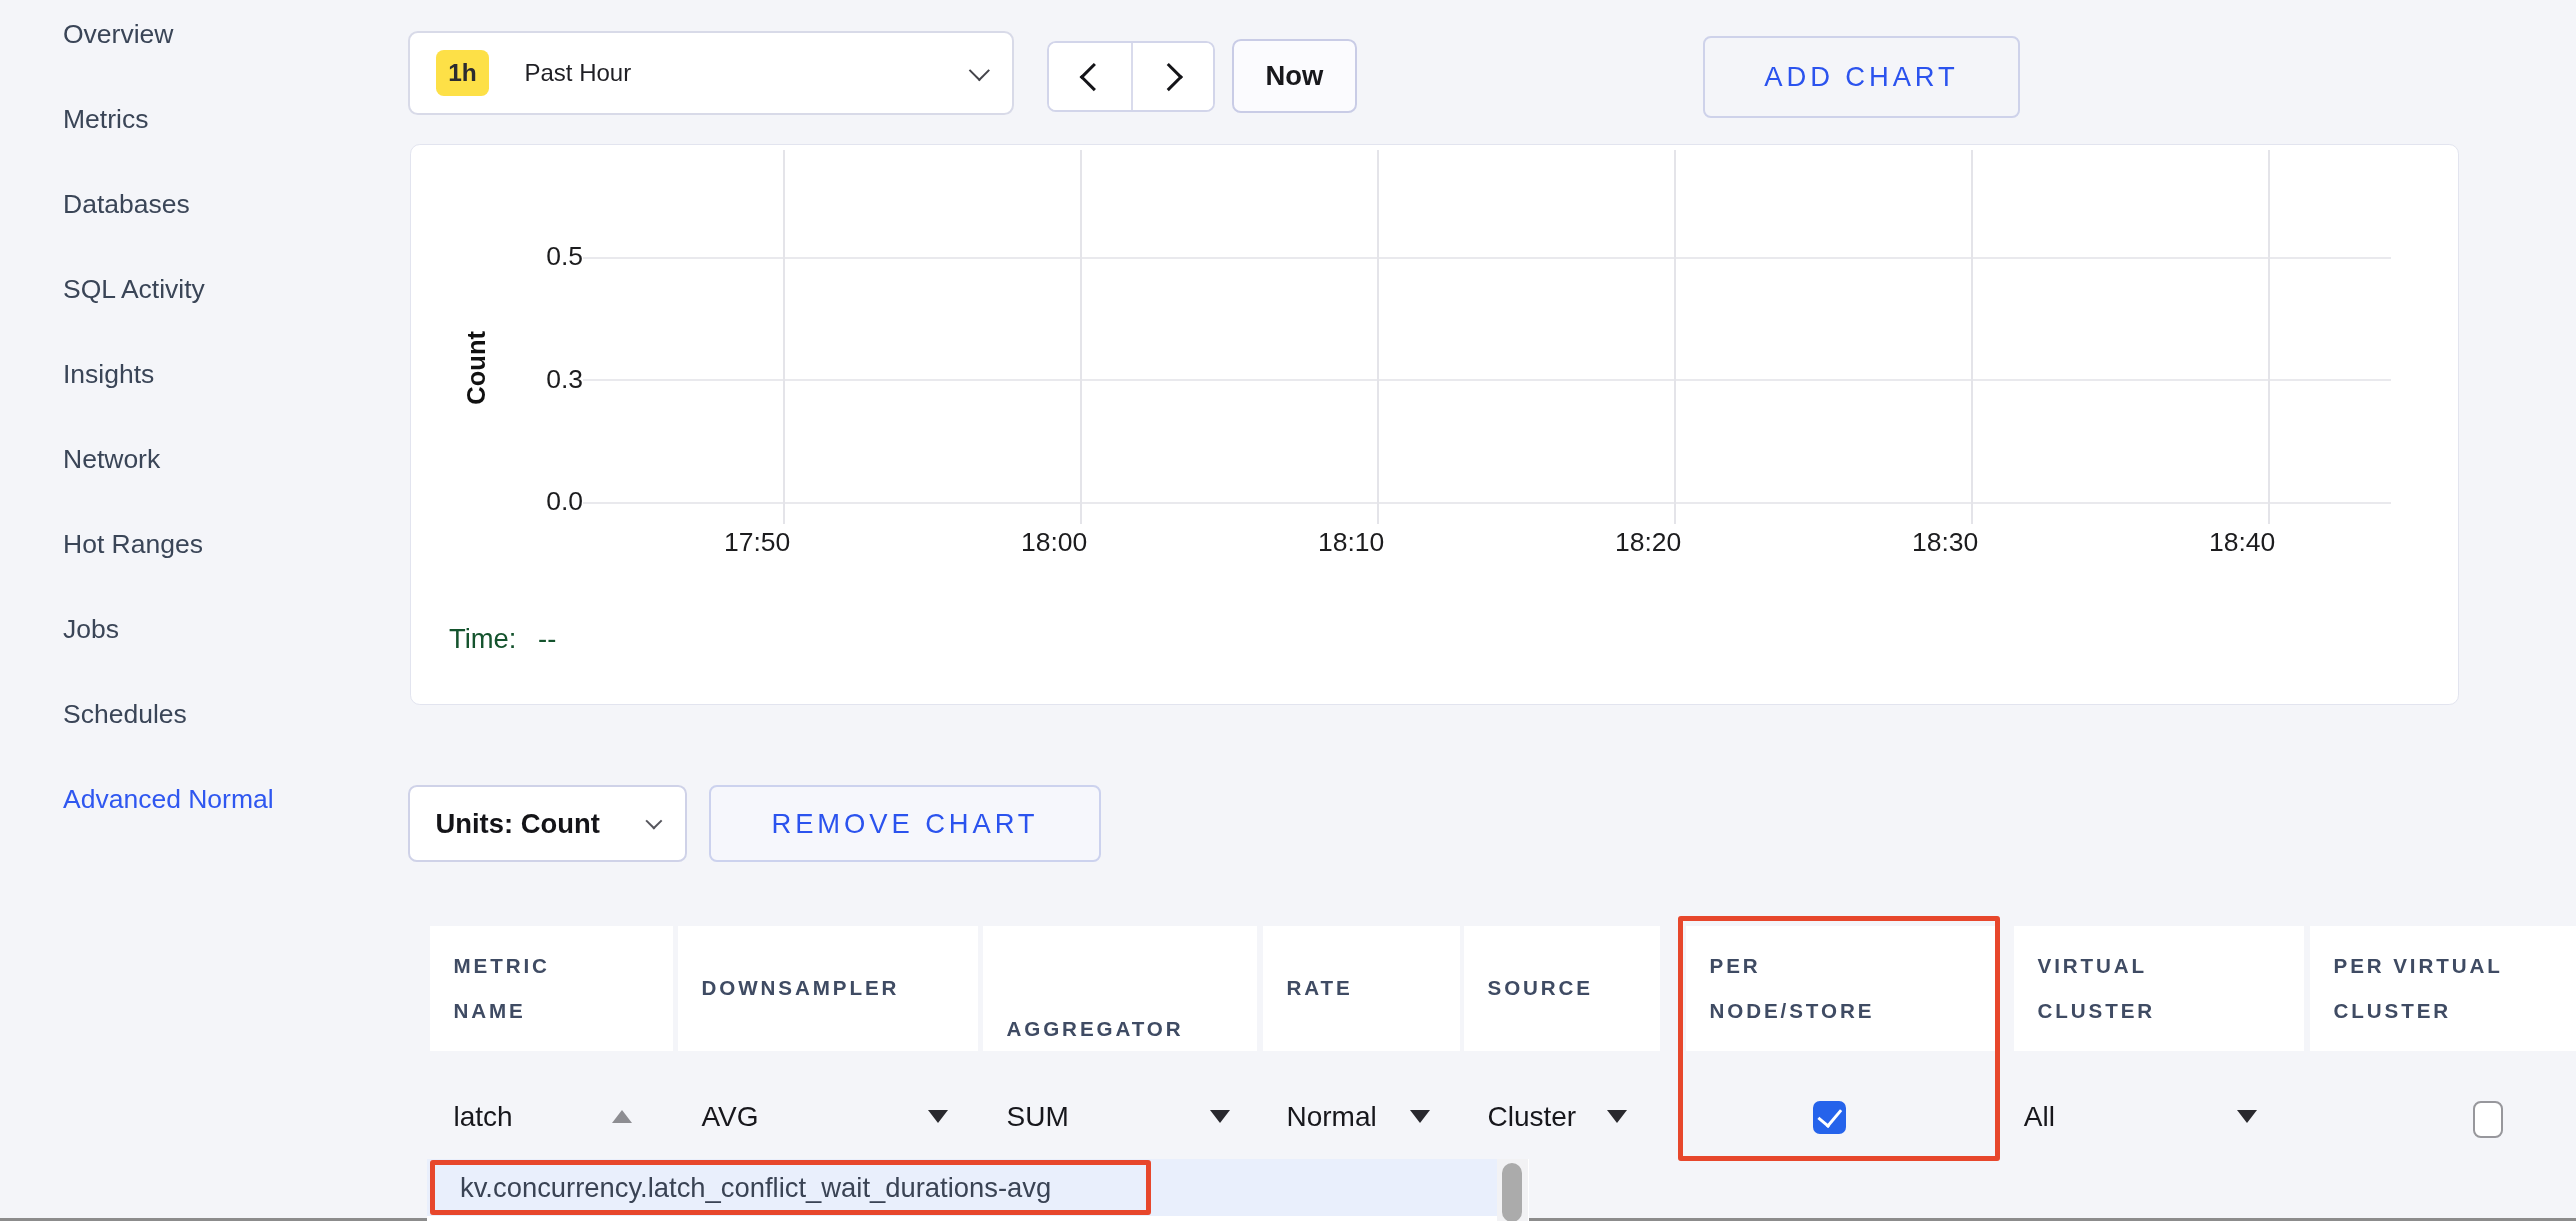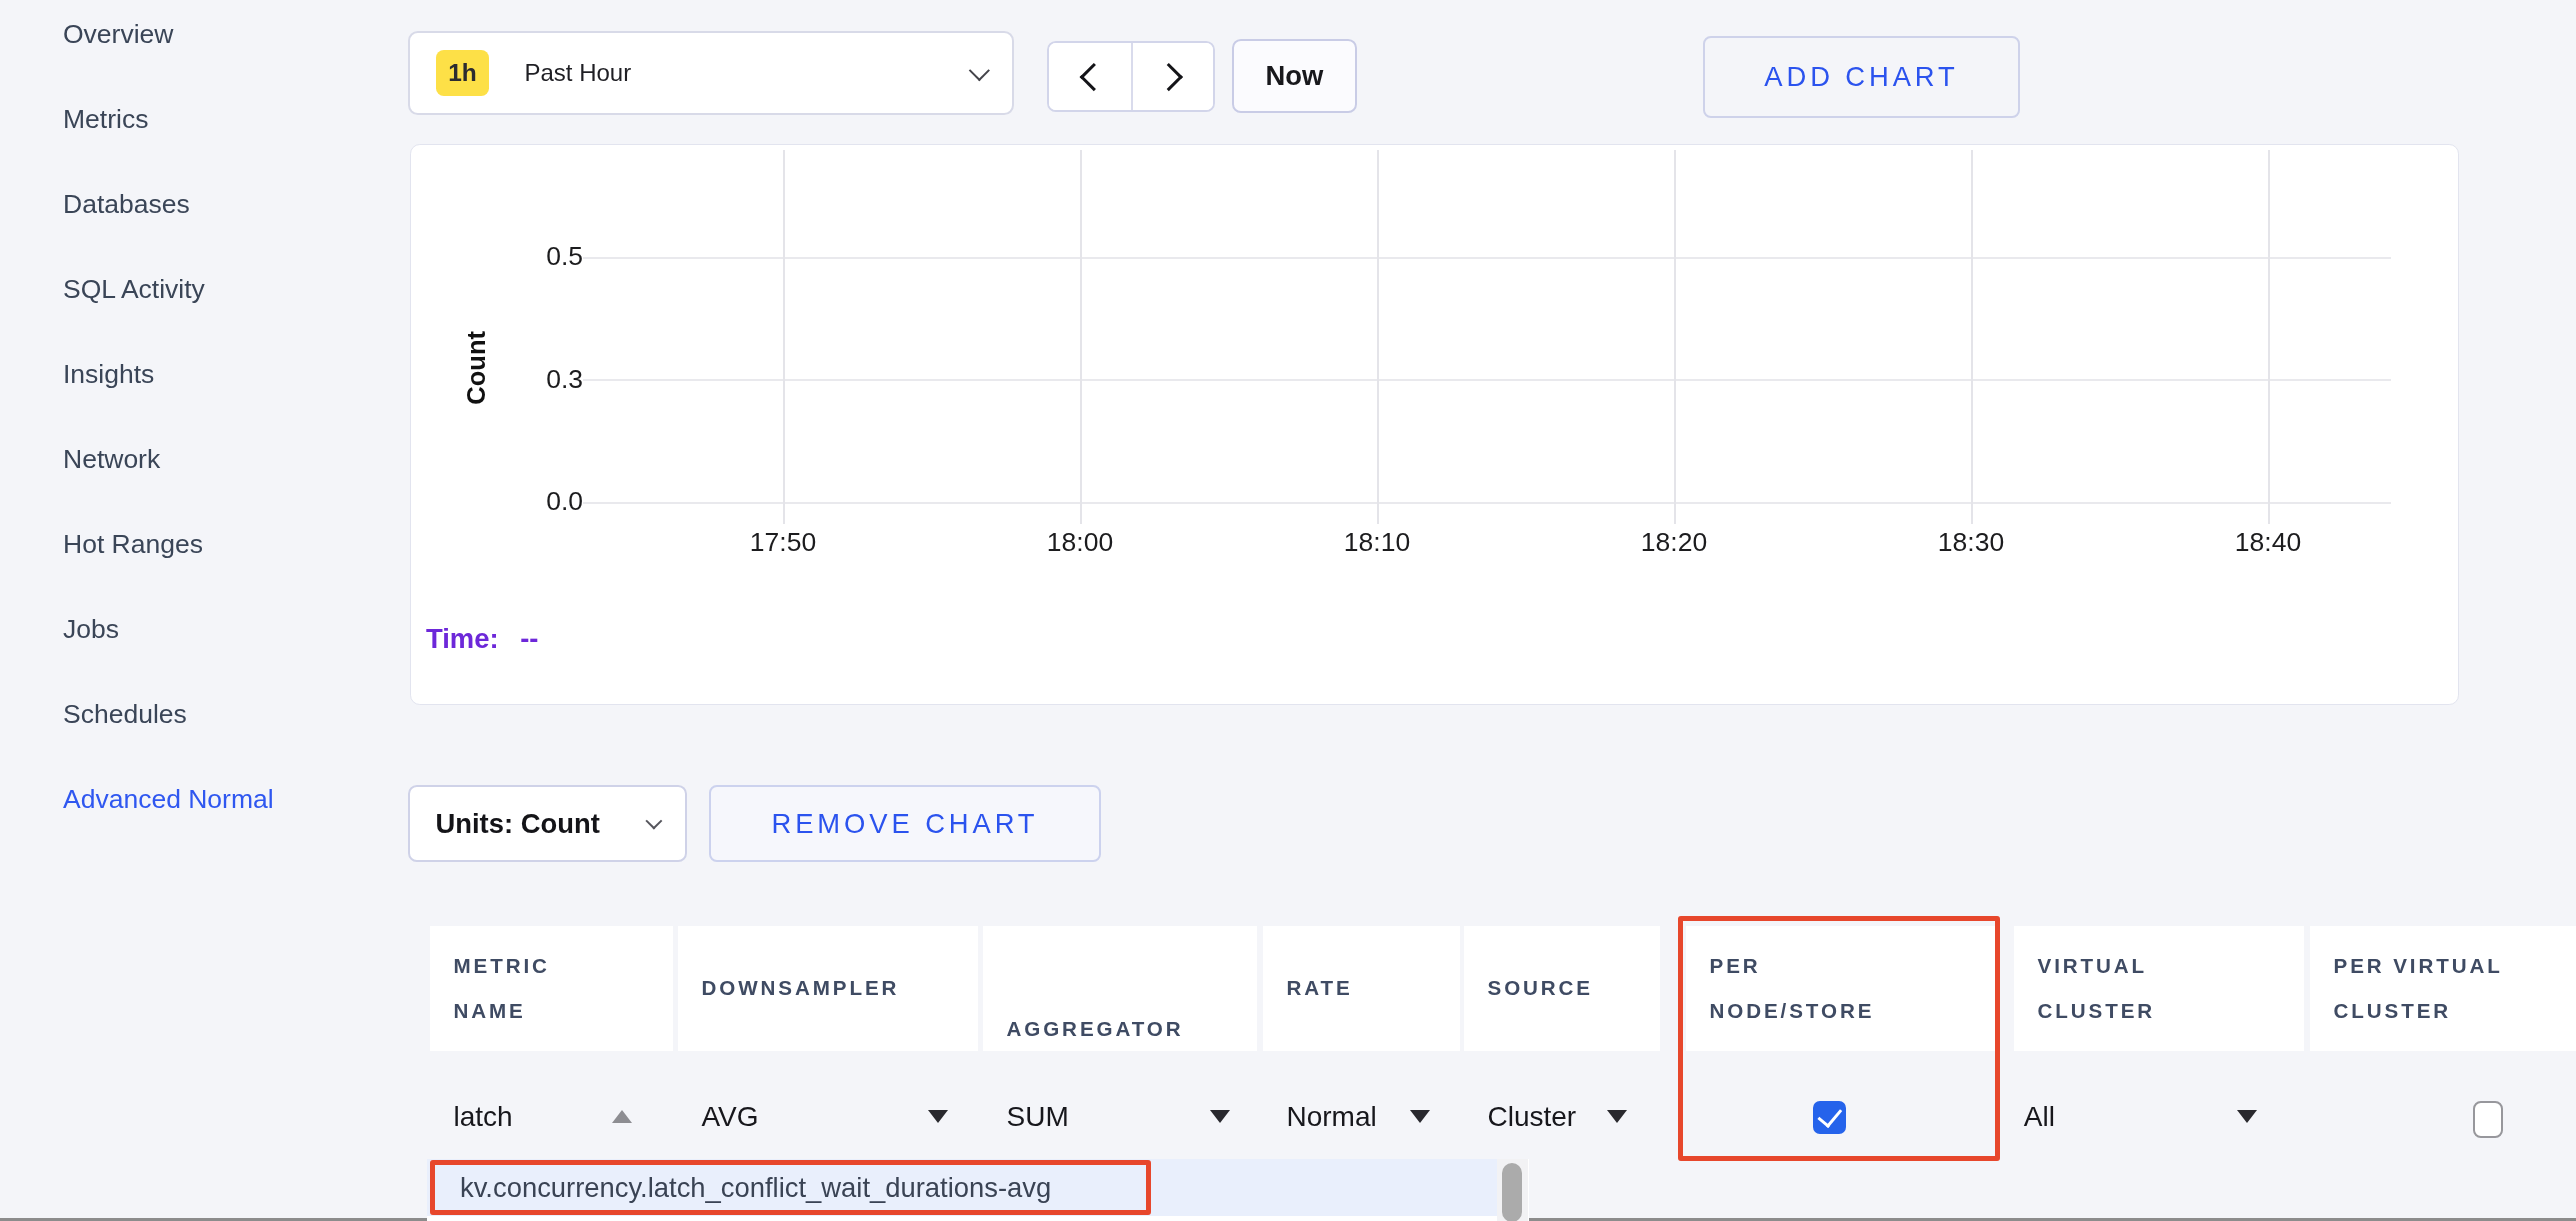--- a/index.html
+++ b/index.html
@@ -67,7 +67,7 @@
   .ytick { position:absolute; width:69px; text-align:right; font-size:26.5px; color:#1c1c1e; }
   .gridh { position:absolute; left:172px; width:1808px; height:2px; background:#e9e9ed; }
   .gridv { position:absolute; top:4.9px; width:2px; height:374px; background:#e4e4e9; }
-  .xtick { position:absolute; top:382px; width:118px; margin-left:-59px; text-align:center; font-size:26.5px; color:#1c1c1e; }
+  .xtick { position:absolute; top:382px; width:118px; margin-left:-59px; text-align:left; font-size:26.5px; color:#1c1c1e; }
   .timerow { position:absolute; left:15px; top:478px; font-size:27.4px; font-weight:700; color:#6d28d9; }
   .timerow .dashes { margin-left:21.6px; }
 

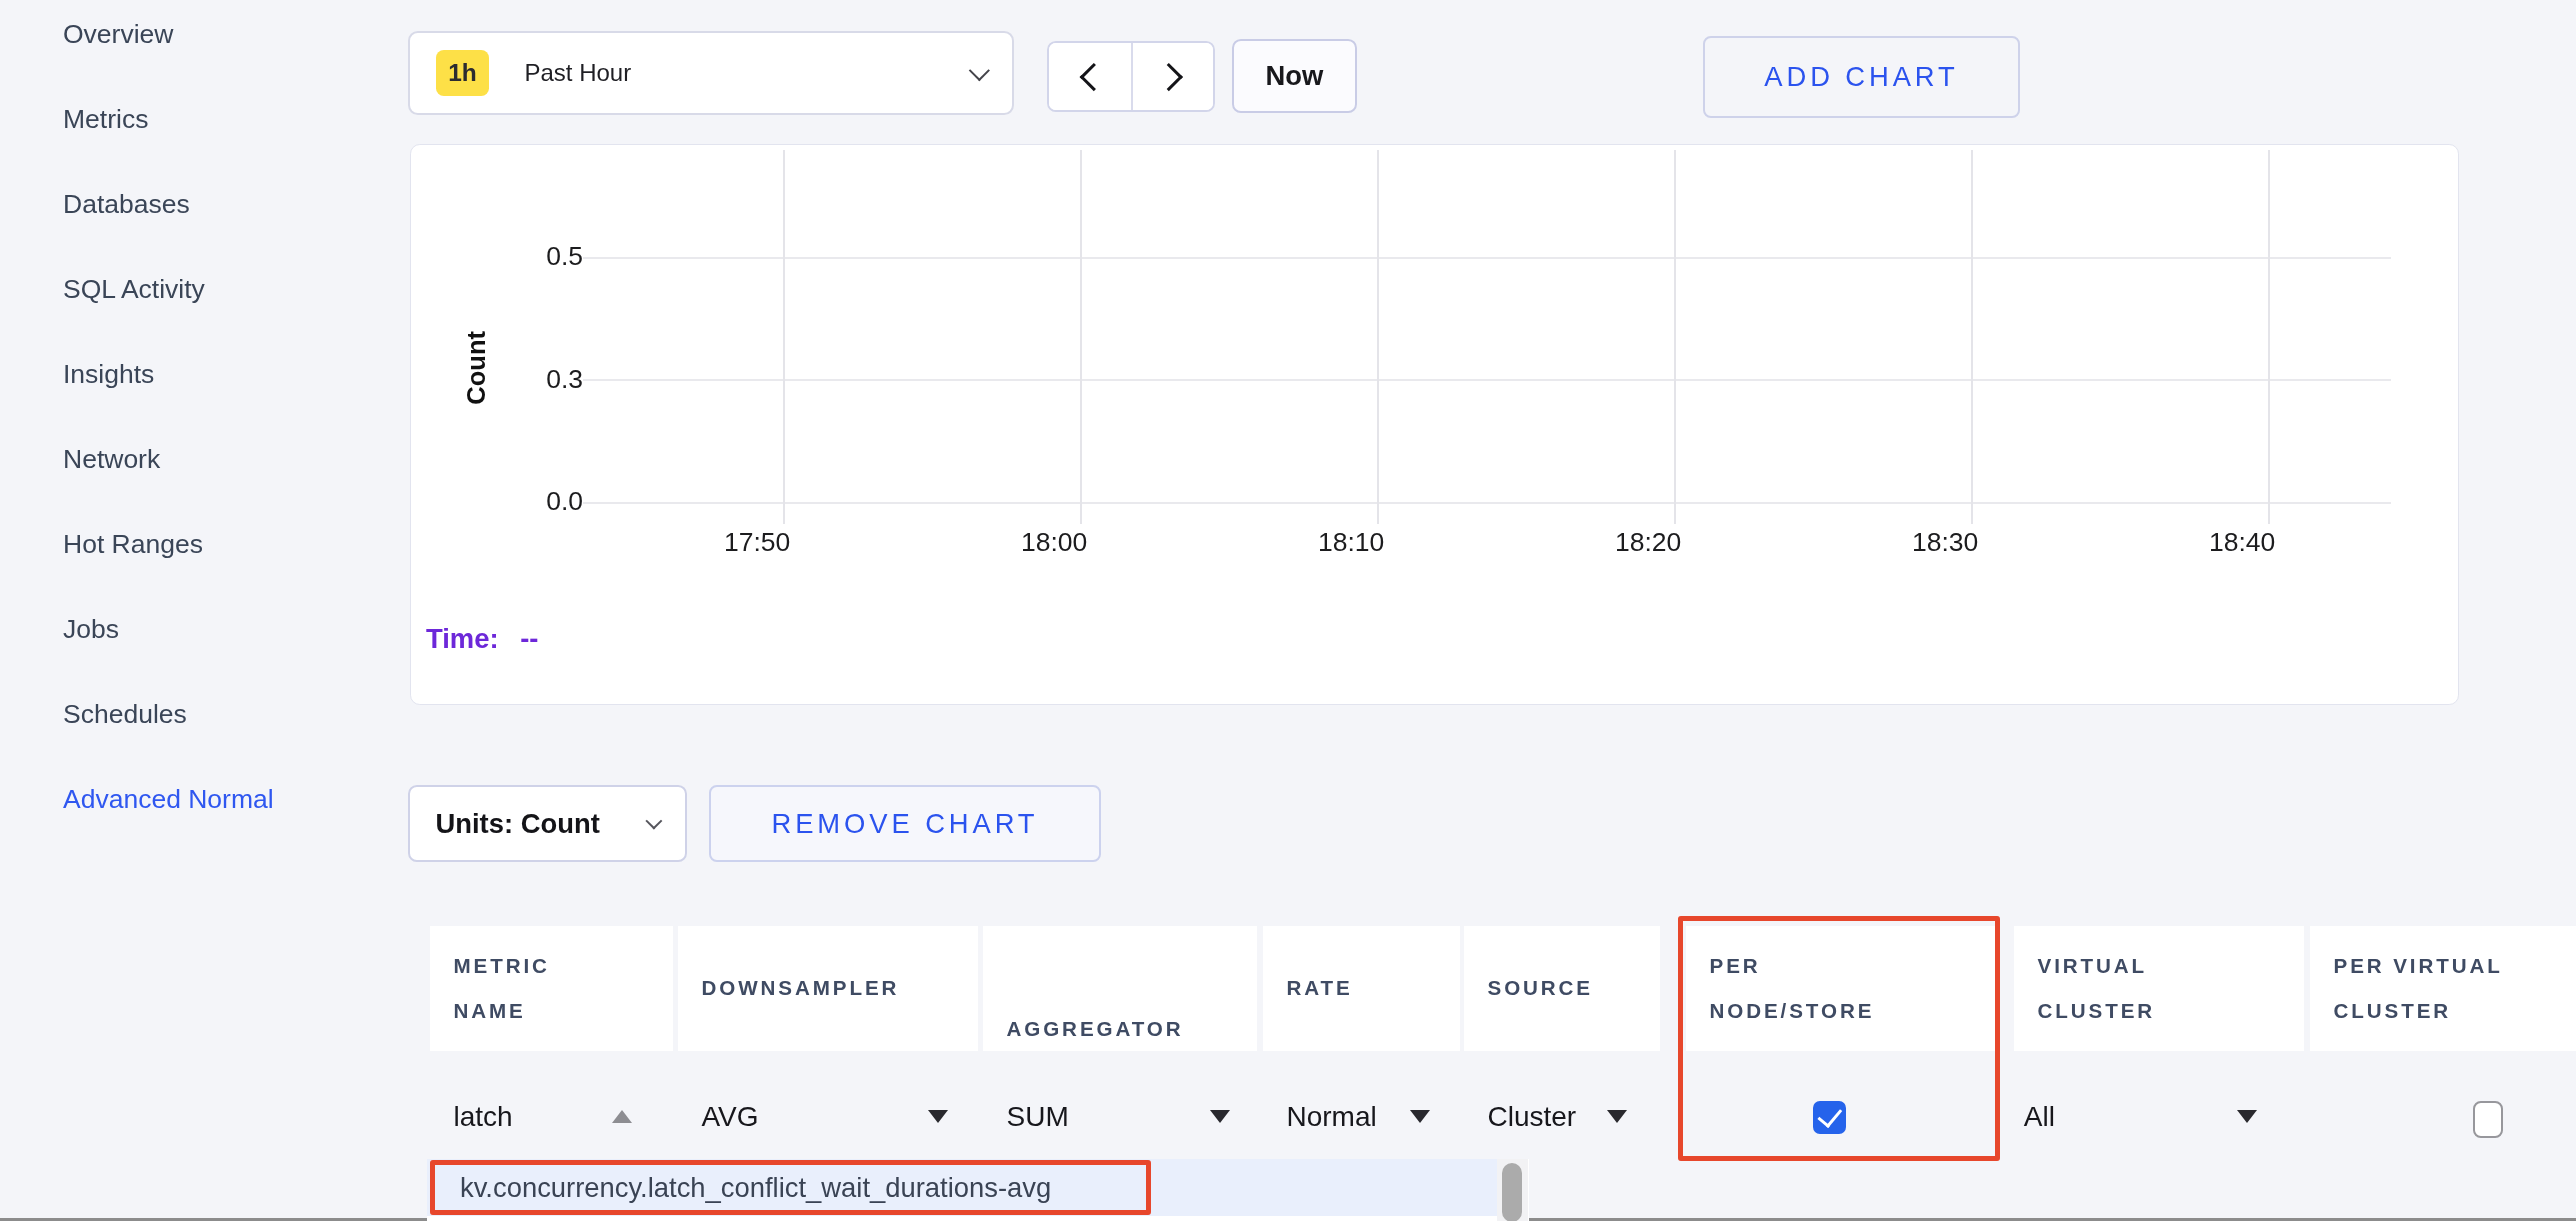--- a/index.html
+++ b/index.html
@@ -68,7 +68,7 @@
   .gridh { position:absolute; left:172px; width:1808px; height:2px; background:#e9e9ed; }
   .gridv { position:absolute; top:4.9px; width:2px; height:374px; background:#e4e4e9; }
   .xtick { position:absolute; top:382px; width:118px; margin-left:-59px; text-align:left; font-size:26.5px; color:#1c1c1e; }
-  .timerow { position:absolute; left:15px; top:478px; font-size:27.4px; font-weight:700; color:#6d28d9; }
+  .timerow { position:absolute; left:38px; top:478px; font-size:27.4px; font-weight:400; color:#14532d; }
   .timerow .dashes { margin-left:21.6px; }
 
   

